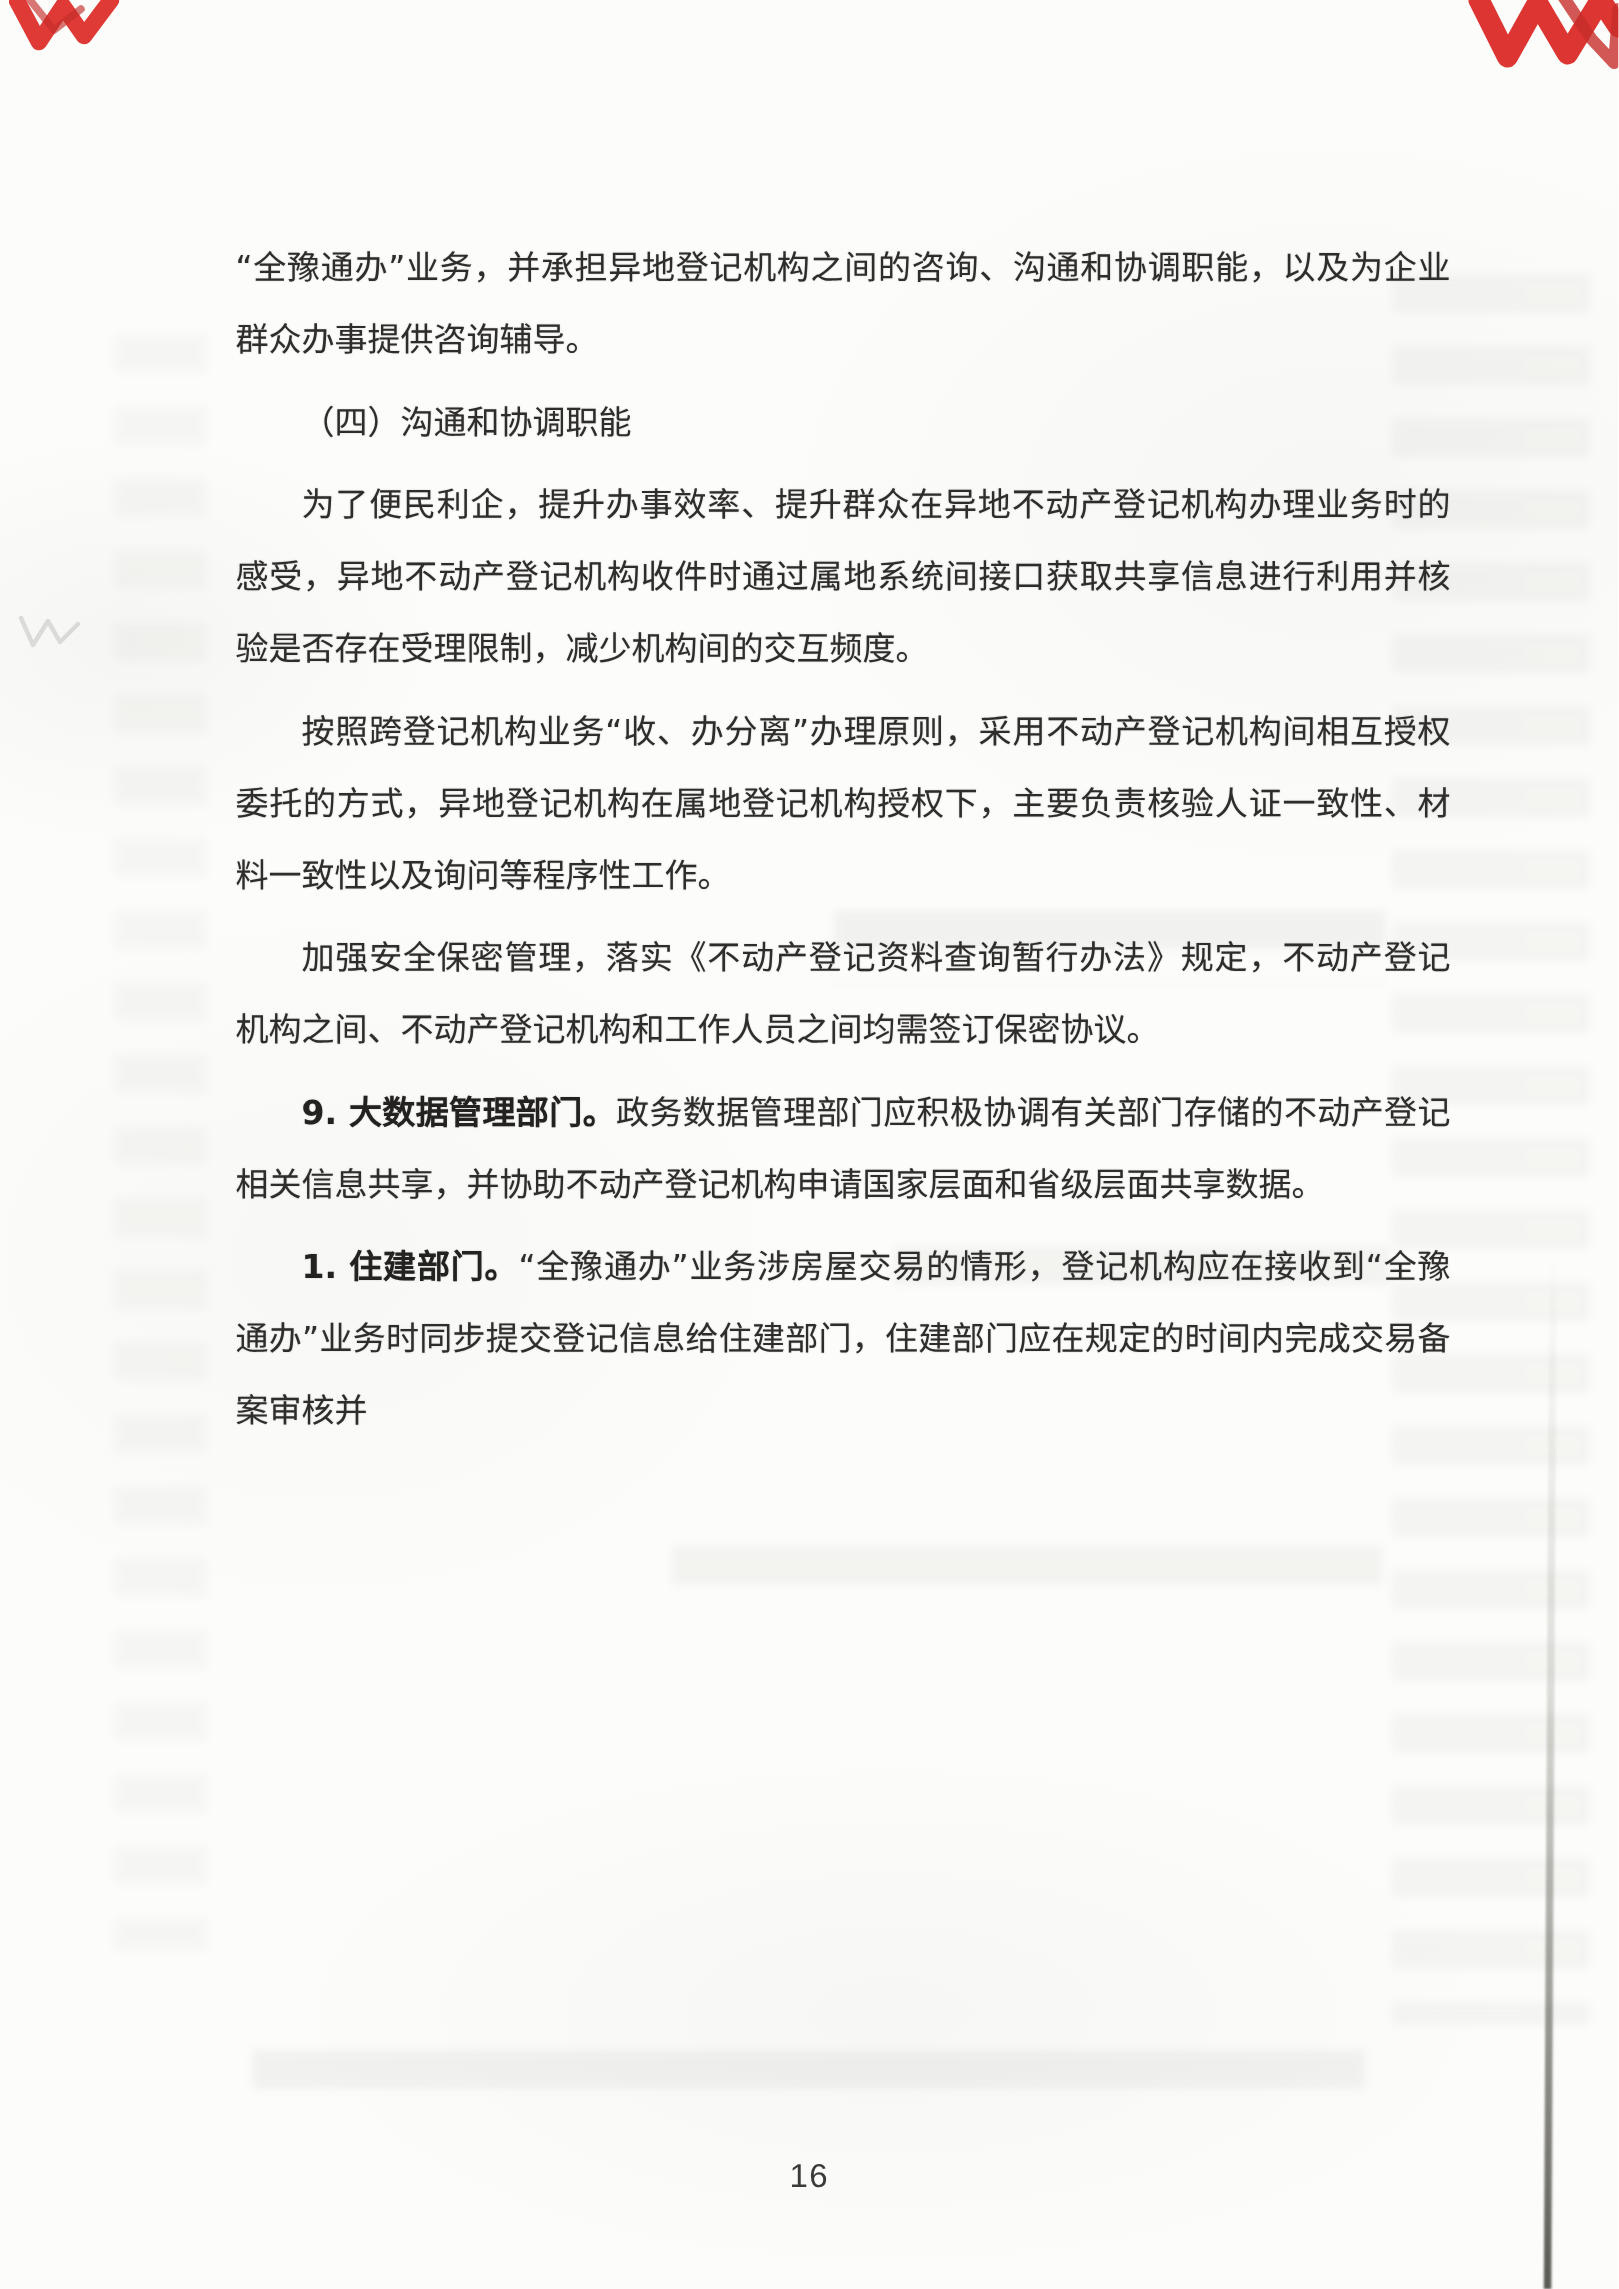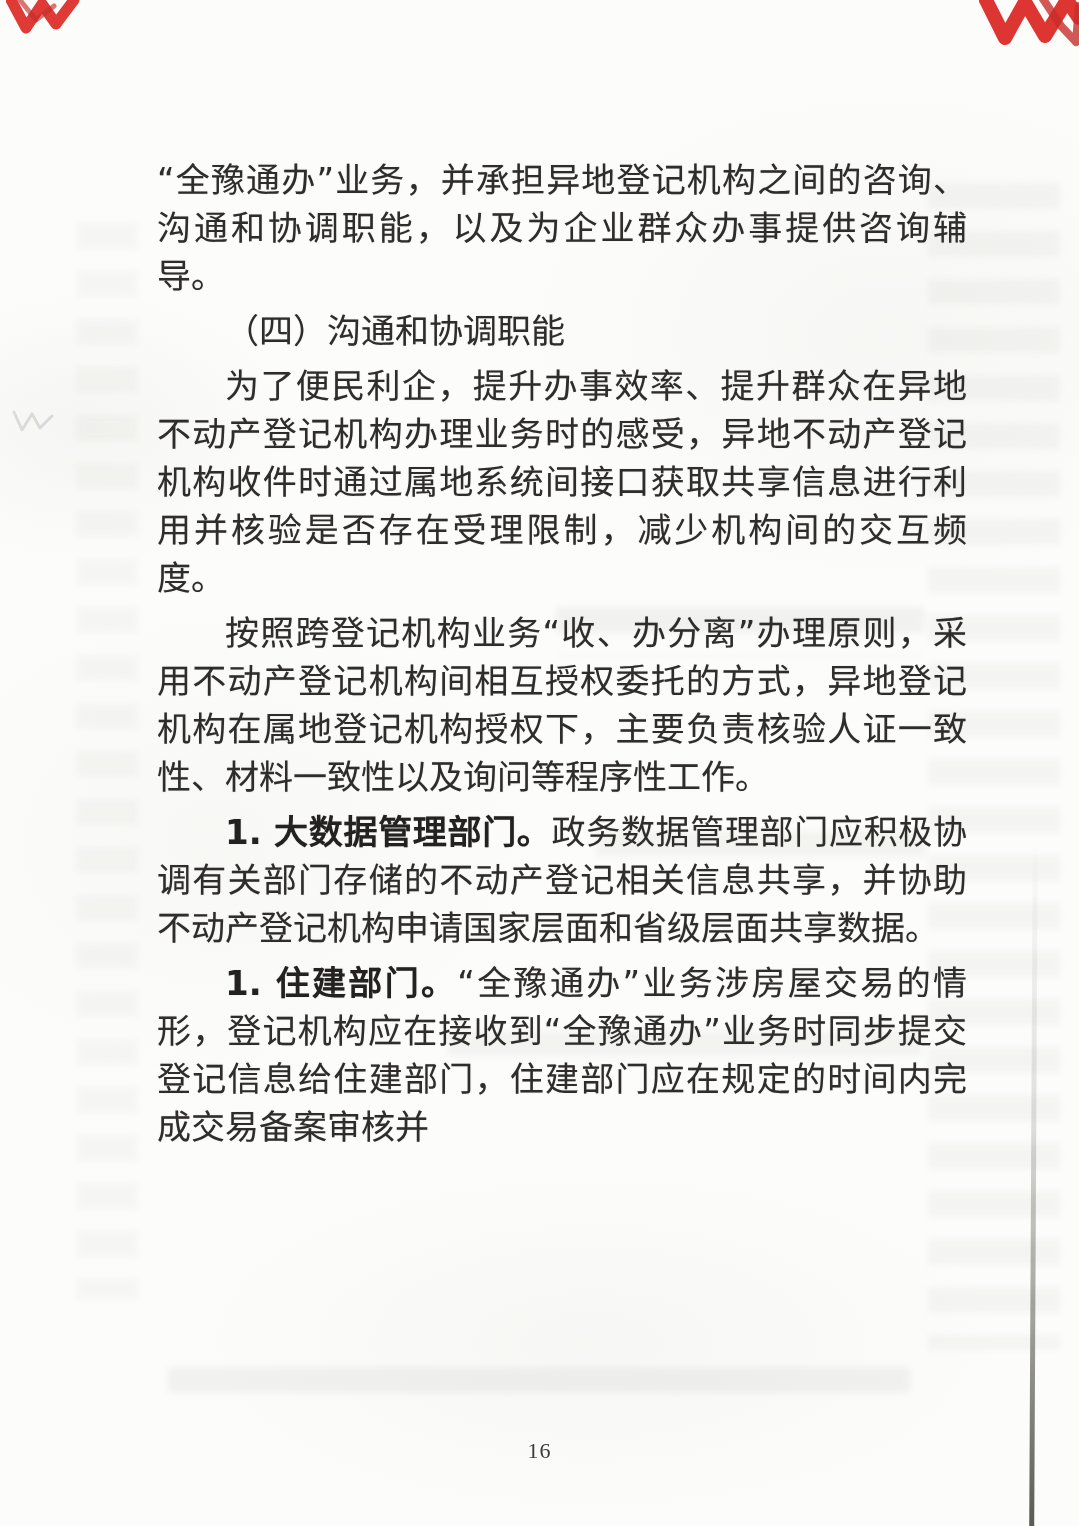--- a/index.html
+++ b/index.html
@@ -19,7 +19,7 @@
 
   
   .content{position:absolute;left:157px;top:156px;width:810px;
-    font-size:34px;line-height:48px;color:#2e2d2b;text-align:justify;
+    font-size:22px;line-height:48px;color:#2e2d2b;text-align:justify;
     text-shadow:0 0 1px rgba(70,70,70,0.35);}
   .content p{margin:0 0 7px 0;}
   .content p.indent{text-indent:2em;}

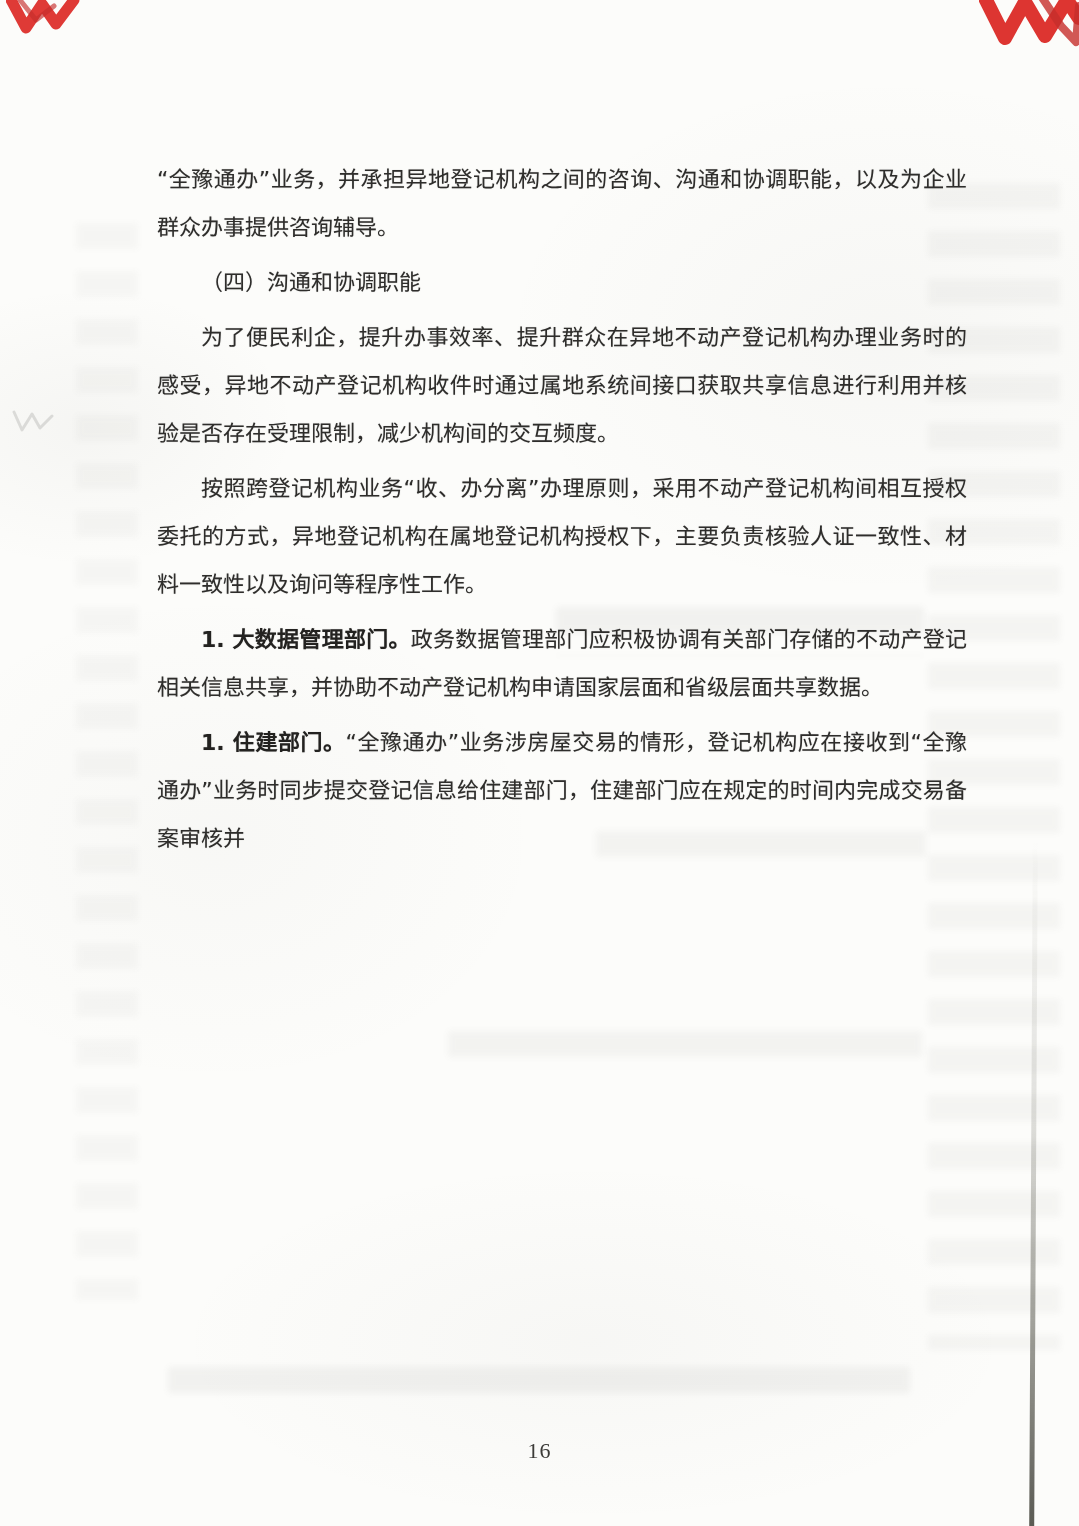--- a/index.html
+++ b/index.html
@@ -87,6 +87,7 @@
       <p class="indent">（四）沟通和协调职能</p>
       <p class="indent">为了便民利企，提升办事效率、提升群众在异地不动产登记机构办理业务时的感受，异地不动产登记机构收件时通过属地系统间接口获取共享信息进行利用并核验是否存在受理限制，减少机构间的交互频度。</p>
       <p class="indent">按照跨登记机构业务“收、办分离”办理原则，采用不动产登记机构间相互授权委托的方式，异地登记机构在属地登记机构授权下，主要负责核验人证一致性、材料一致性以及询问等程序性工作。</p>
+      <p class="indent">加强安全保密管理，落实《不动产登记资料查询暂行办法》规定，不动产登记机构之间、不动产登记机构和工作人员之间均需签订保密协议。</p>
       <p class="indent"><b>1. 大数据管理部门。</b>政务数据管理部门应积极协调有关部门存储的不动产登记相关信息共享，并协助不动产登记机构申请国家层面和省级层面共享数据。</p>
       <p class="indent"><b>1. 住建部门。</b>“全豫通办”业务涉房屋交易的情形，登记机构应在接收到“全豫通办”业务时同步提交登记信息给住建部门，住建部门应在规定的时间内完成交易备案审核并</p>
     </div>

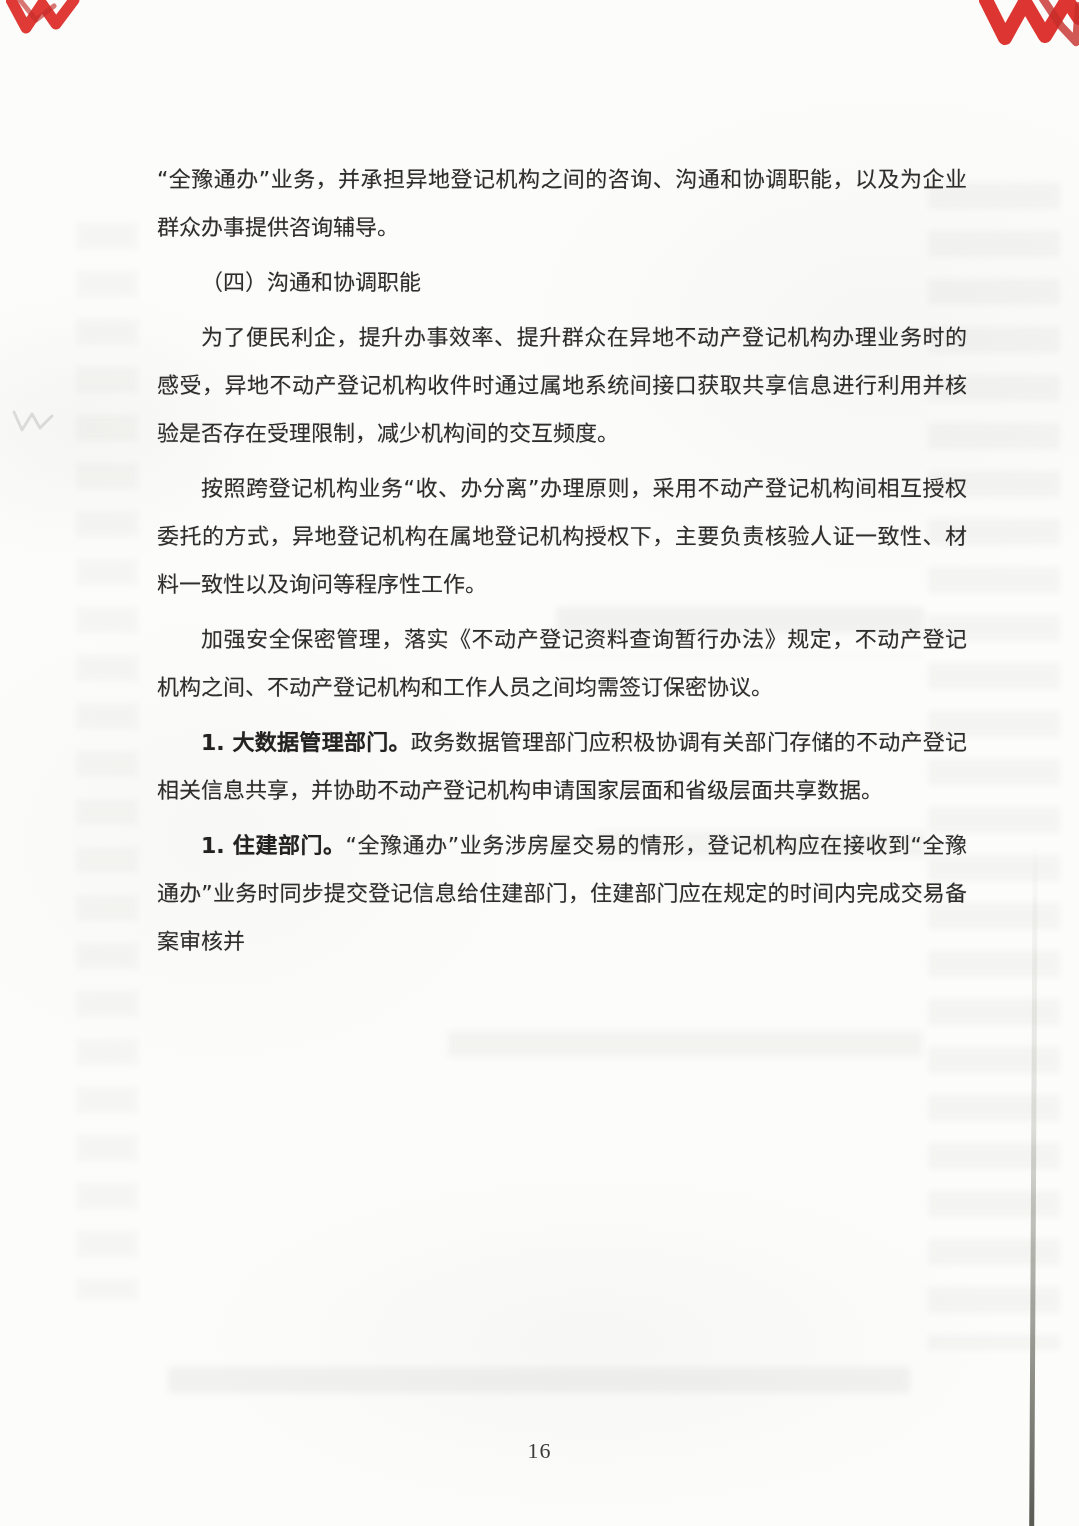--- a/index.html
+++ b/index.html
@@ -88,7 +88,7 @@
       <p class="indent">为了便民利企，提升办事效率、提升群众在异地不动产登记机构办理业务时的感受，异地不动产登记机构收件时通过属地系统间接口获取共享信息进行利用并核验是否存在受理限制，减少机构间的交互频度。</p>
       <p class="indent">按照跨登记机构业务“收、办分离”办理原则，采用不动产登记机构间相互授权委托的方式，异地登记机构在属地登记机构授权下，主要负责核验人证一致性、材料一致性以及询问等程序性工作。</p>
       <p class="indent">加强安全保密管理，落实《不动产登记资料查询暂行办法》规定，不动产登记机构之间、不动产登记机构和工作人员之间均需签订保密协议。</p>
-      <p class="indent"><b>1. 大数据管理部门。</b>政务数据管理部门应积极协调有关部门存储的不动产登记相关信息共享，并协助不动产登记机构申请国家层面和省级层面共享数据。</p>
+      <p class="indent"><b>9. 大数据管理部门。</b>政务数据管理部门应积极协调有关部门存储的不动产登记相关信息共享，并协助不动产登记机构申请国家层面和省级层面共享数据。</p>
       <p class="indent"><b>1. 住建部门。</b>“全豫通办”业务涉房屋交易的情形，登记机构应在接收到“全豫通办”业务时同步提交登记信息给住建部门，住建部门应在规定的时间内完成交易备案审核并</p>
     </div>
 

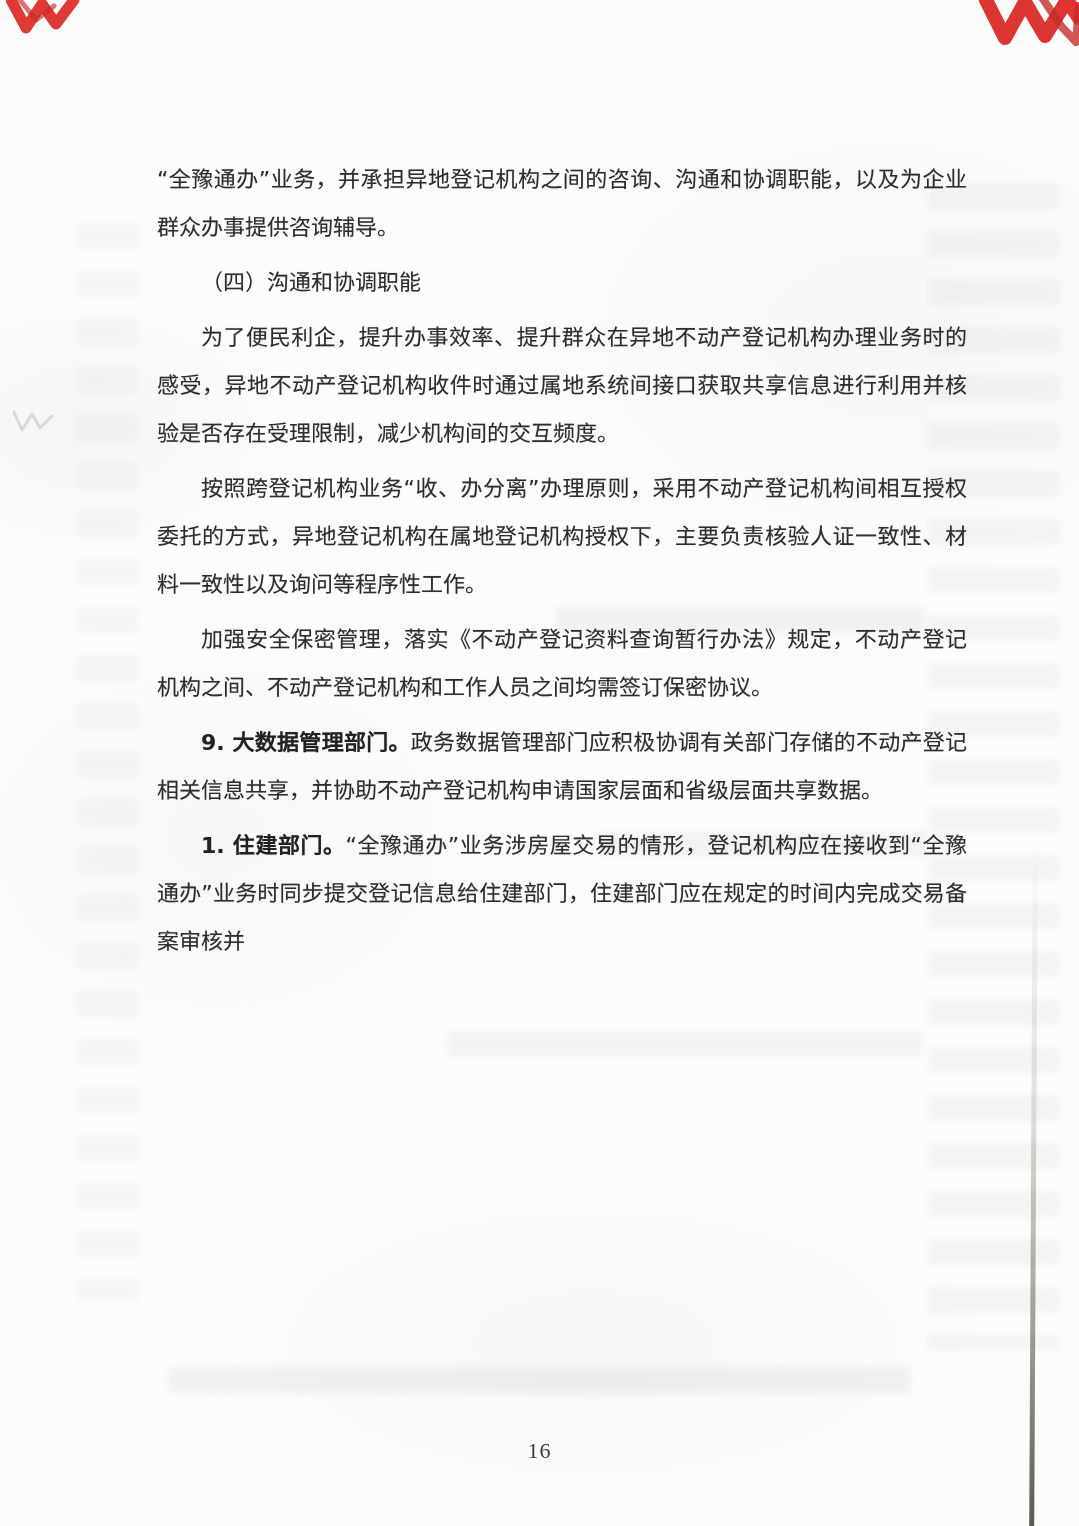--- a/index.html
+++ b/index.html
@@ -28,7 +28,7 @@
 
   
   .page-number{position:absolute;left:0;right:0;top:1438px;text-align:center;
-    font-family:Liberation Serif, serif;
+    font-family:Liberation Sans, sans-serif;
     font-size:22px;color:#3c3b38;letter-spacing:1px;}
 
   

